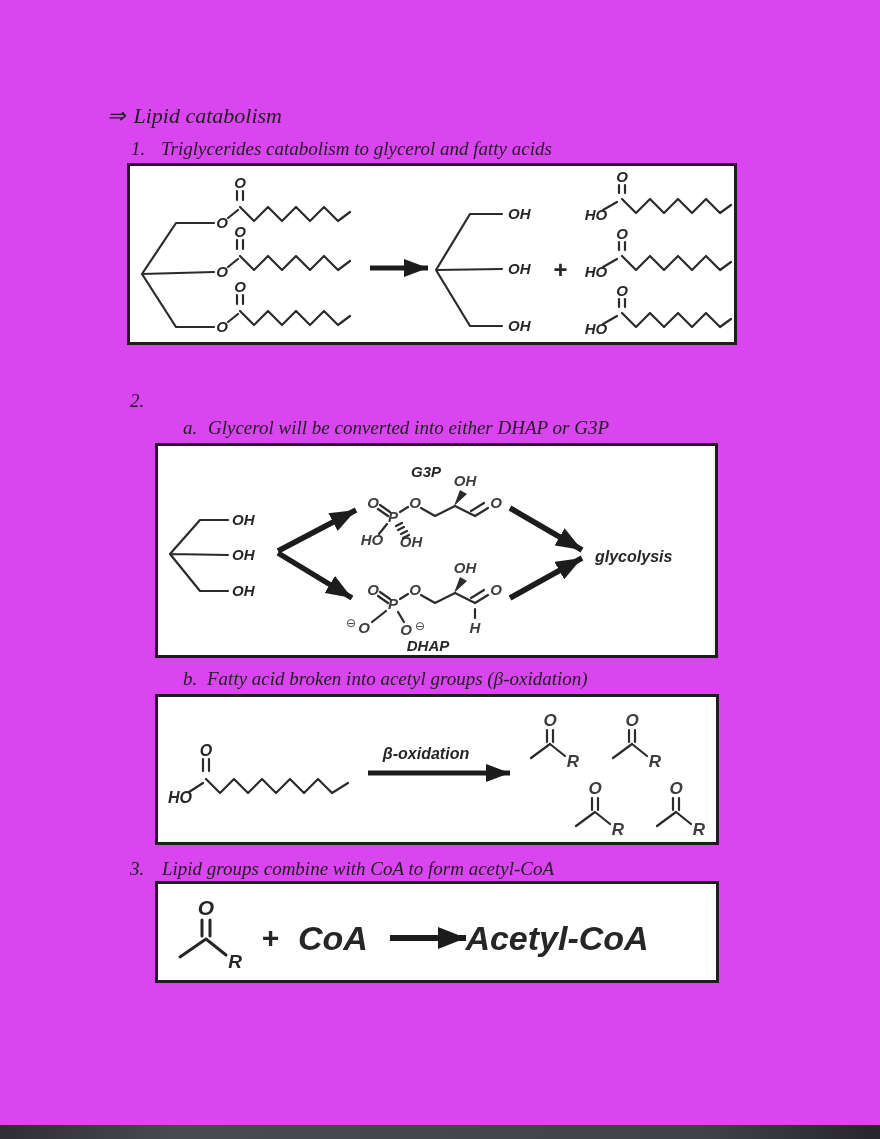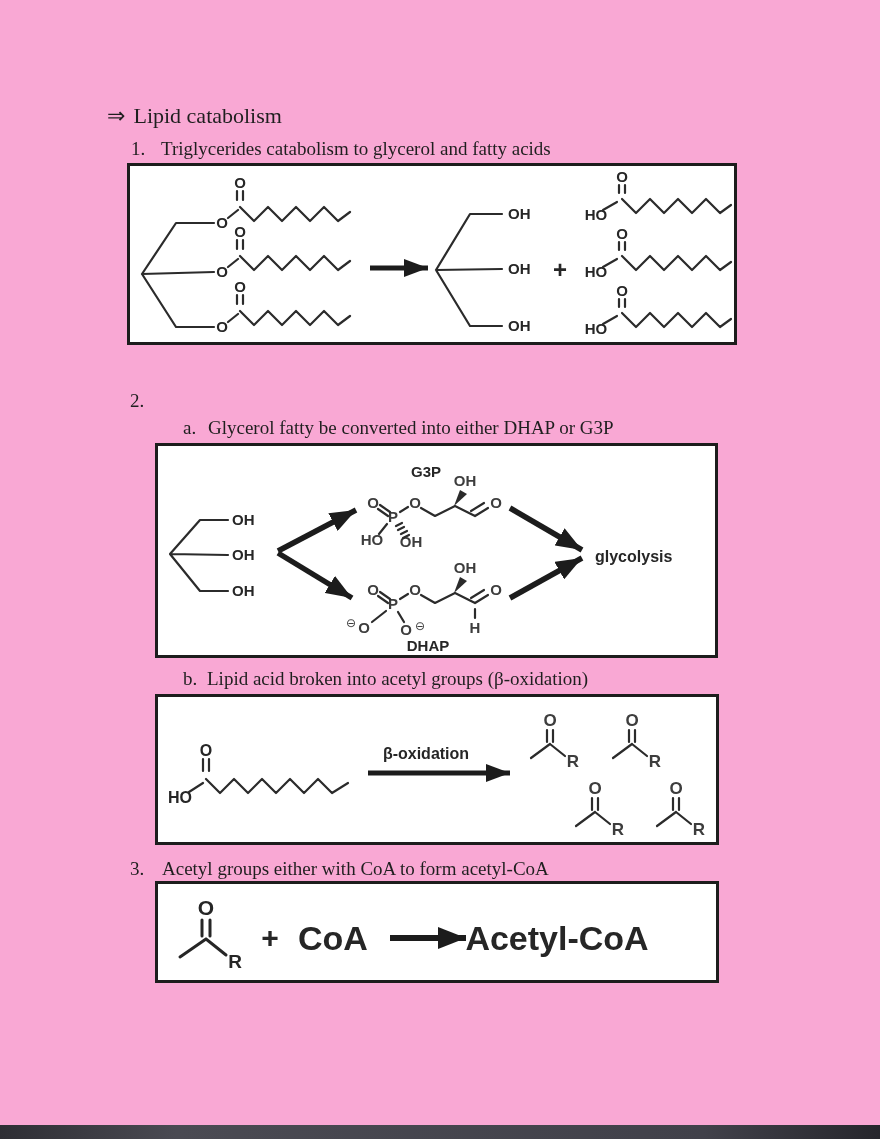--- a/index.html
+++ b/index.html
@@ -3,8 +3,8 @@
 <meta charset="utf-8">
 <style>
   html,body{margin:0;padding:0;background:#ffffff;}
-  .page{position:relative;width:880px;height:1139px;background:#f9a8d4;overflow:hidden;
-        font-family:"Liberation Serif",serif;color:#1f1f1f;}
+  .page{position:relative;width:880px;height:1139px;background:#d946ef;overflow:hidden;
+        font-family:"Liberation Serif",serif;color:#1f1f1f;font-style:italic;}
   .title{position:absolute;left:107px;top:103px;font-size:22px;line-height:1.2;white-space:nowrap;}
   .title .arrow{margin-right:8px;}
   .li{position:absolute;font-size:19px;line-height:1.25;white-space:nowrap;display:flex;}

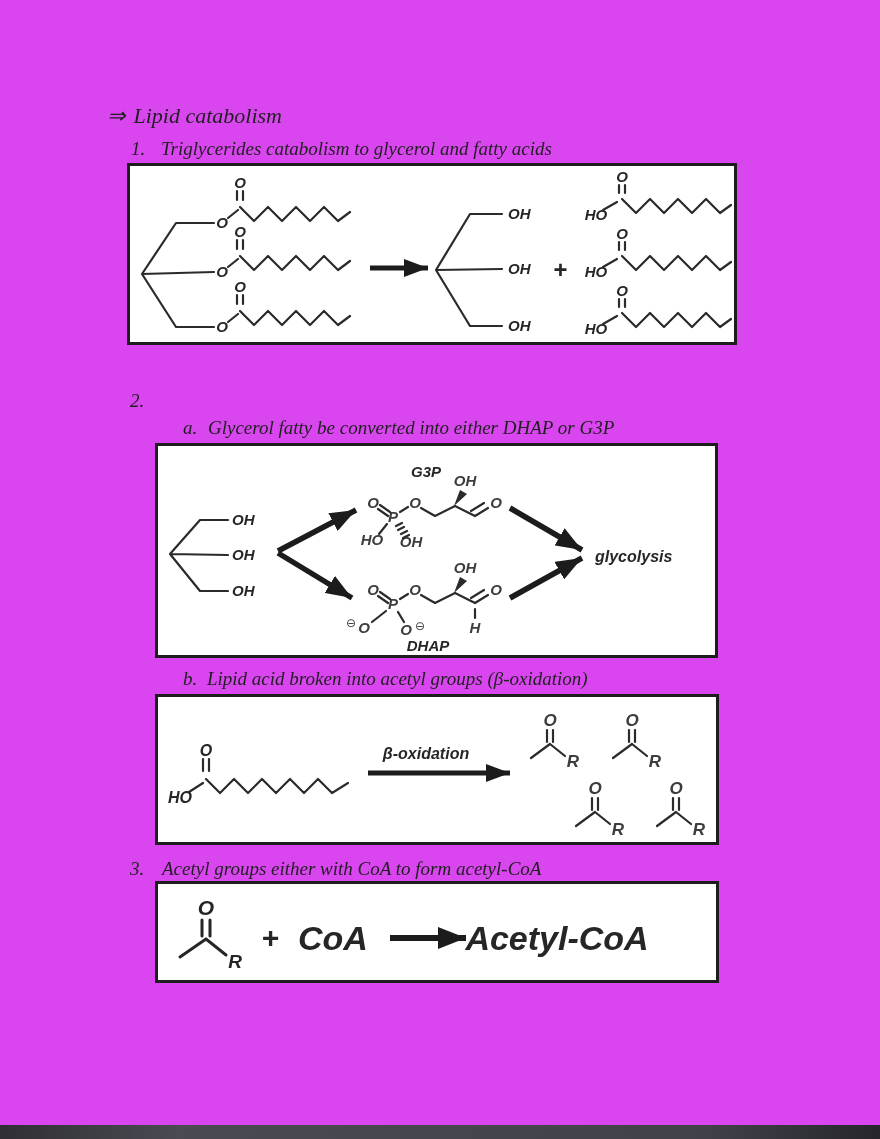--- a/index.html
+++ b/index.html
@@ -105,7 +105,7 @@
 
   <div class="li li2a">
     <span class="num">a.</span>
-    <span>Glycerol fatty be converted into either DHAP or G3P</span>
+    <span>Glycerol will be converted into either DHAP or G3P</span>
   </div>
 
   <figure class="fig2">

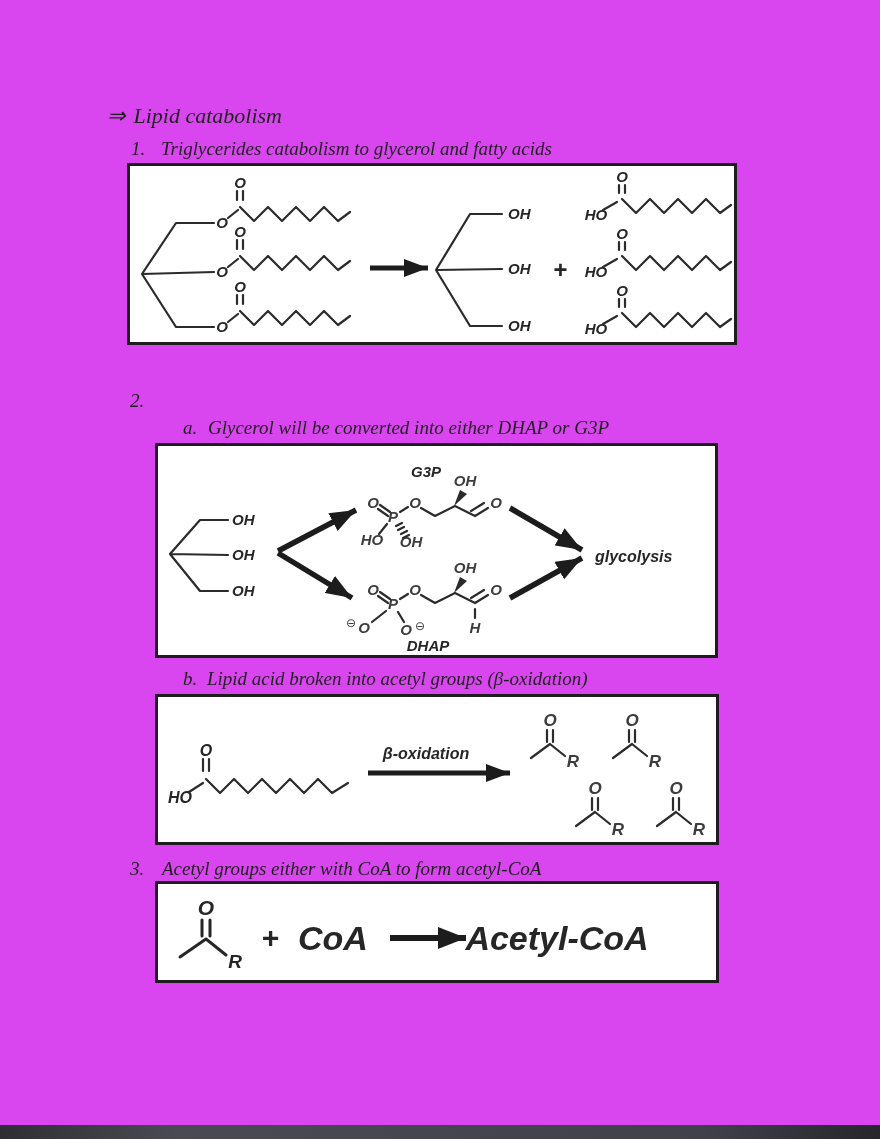--- a/index.html
+++ b/index.html
@@ -168,7 +168,7 @@
 
   <div class="li li2b">
     <span class="num">b.</span>
-    <span>Lipid acid broken into acetyl groups (β-oxidation)</span>
+    <span>Fatty acid broken into acetyl groups (β-oxidation)</span>
   </div>
 
   <figure class="fig3">

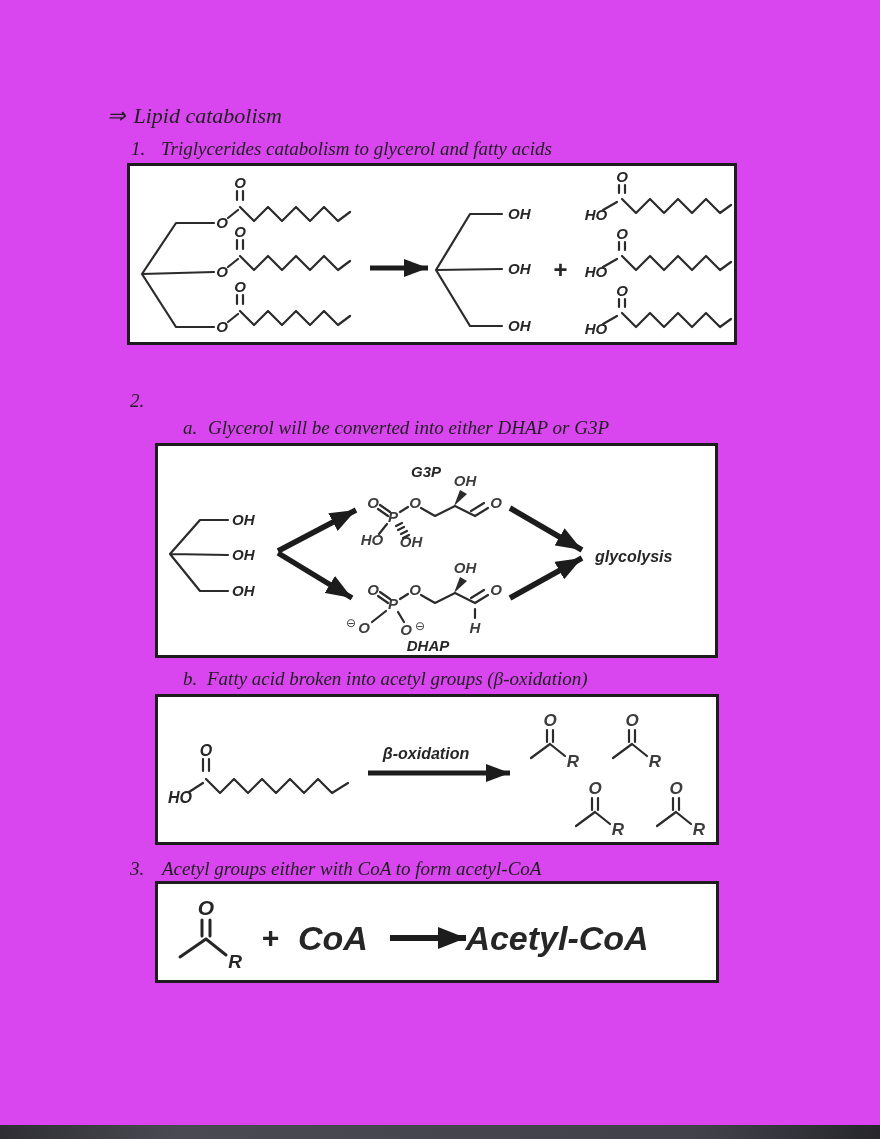--- a/index.html
+++ b/index.html
@@ -215,7 +215,7 @@
 
   <div class="li li3">
     <span class="num">3.</span>
-    <span>Acetyl groups either with CoA to form acetyl-CoA</span>
+    <span>Lipid groups combine with CoA to form acetyl-CoA</span>
   </div>
 
   <figure class="fig4">

